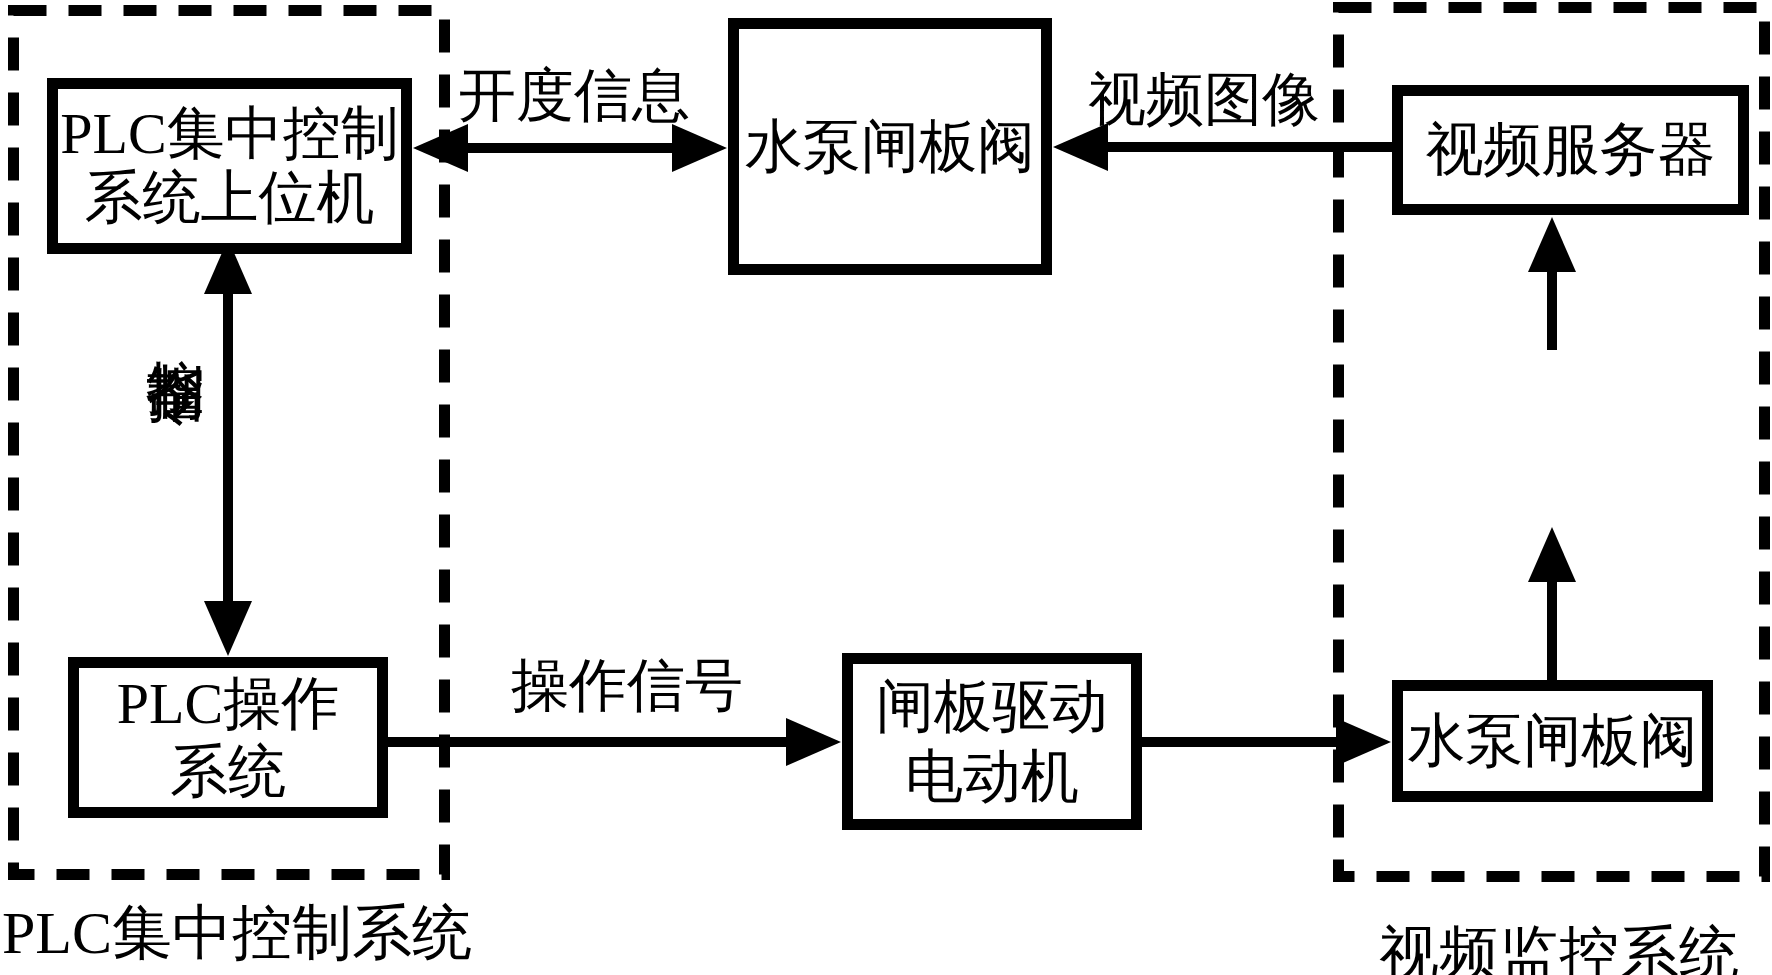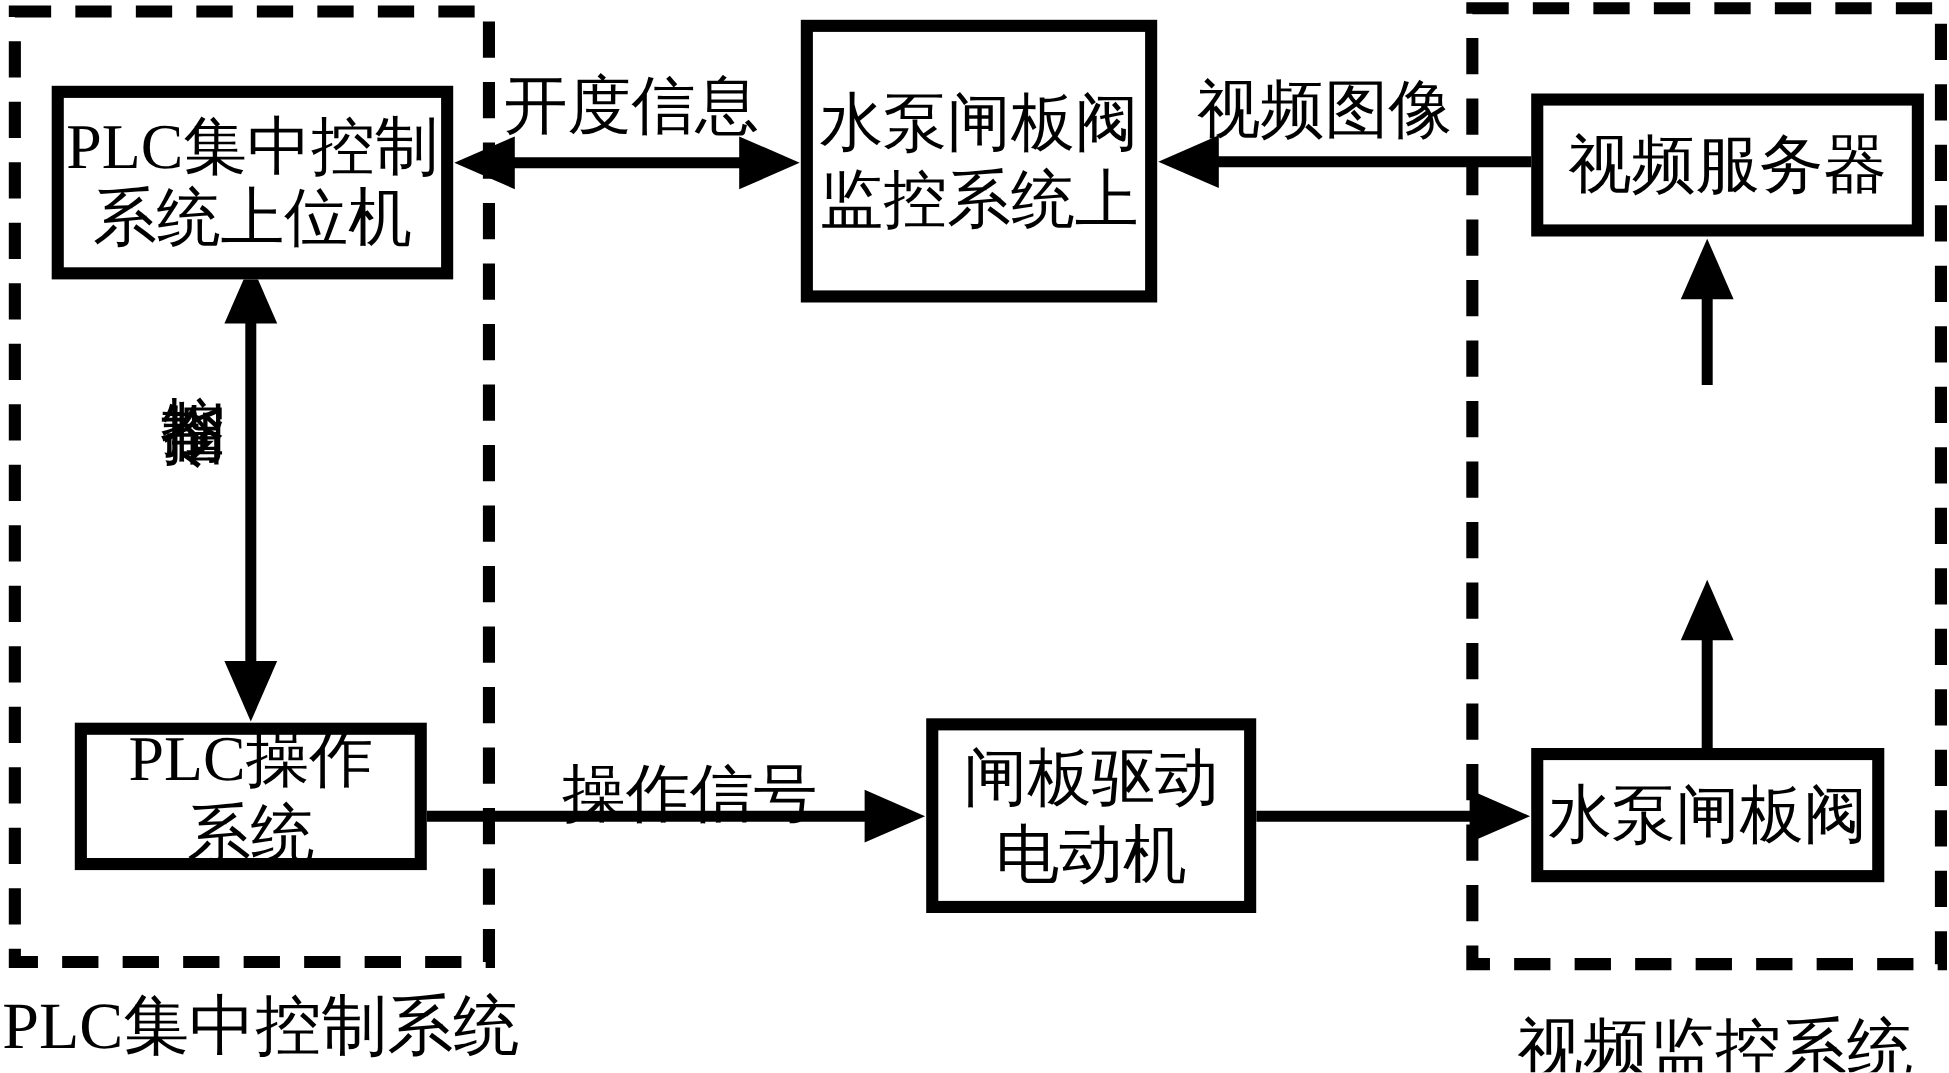--- a/index.html
+++ b/index.html
@@ -98,7 +98,6 @@
 
   <div class="node lh70" style="left:728px; top:18px; width:324px; height:257px;">
     <div>水泵闸板阀</div>
-    <div>监控系统上</div>
   </div>
 
   <div class="node" style="left:1392px; top:85px; width:357px; height:130px;">

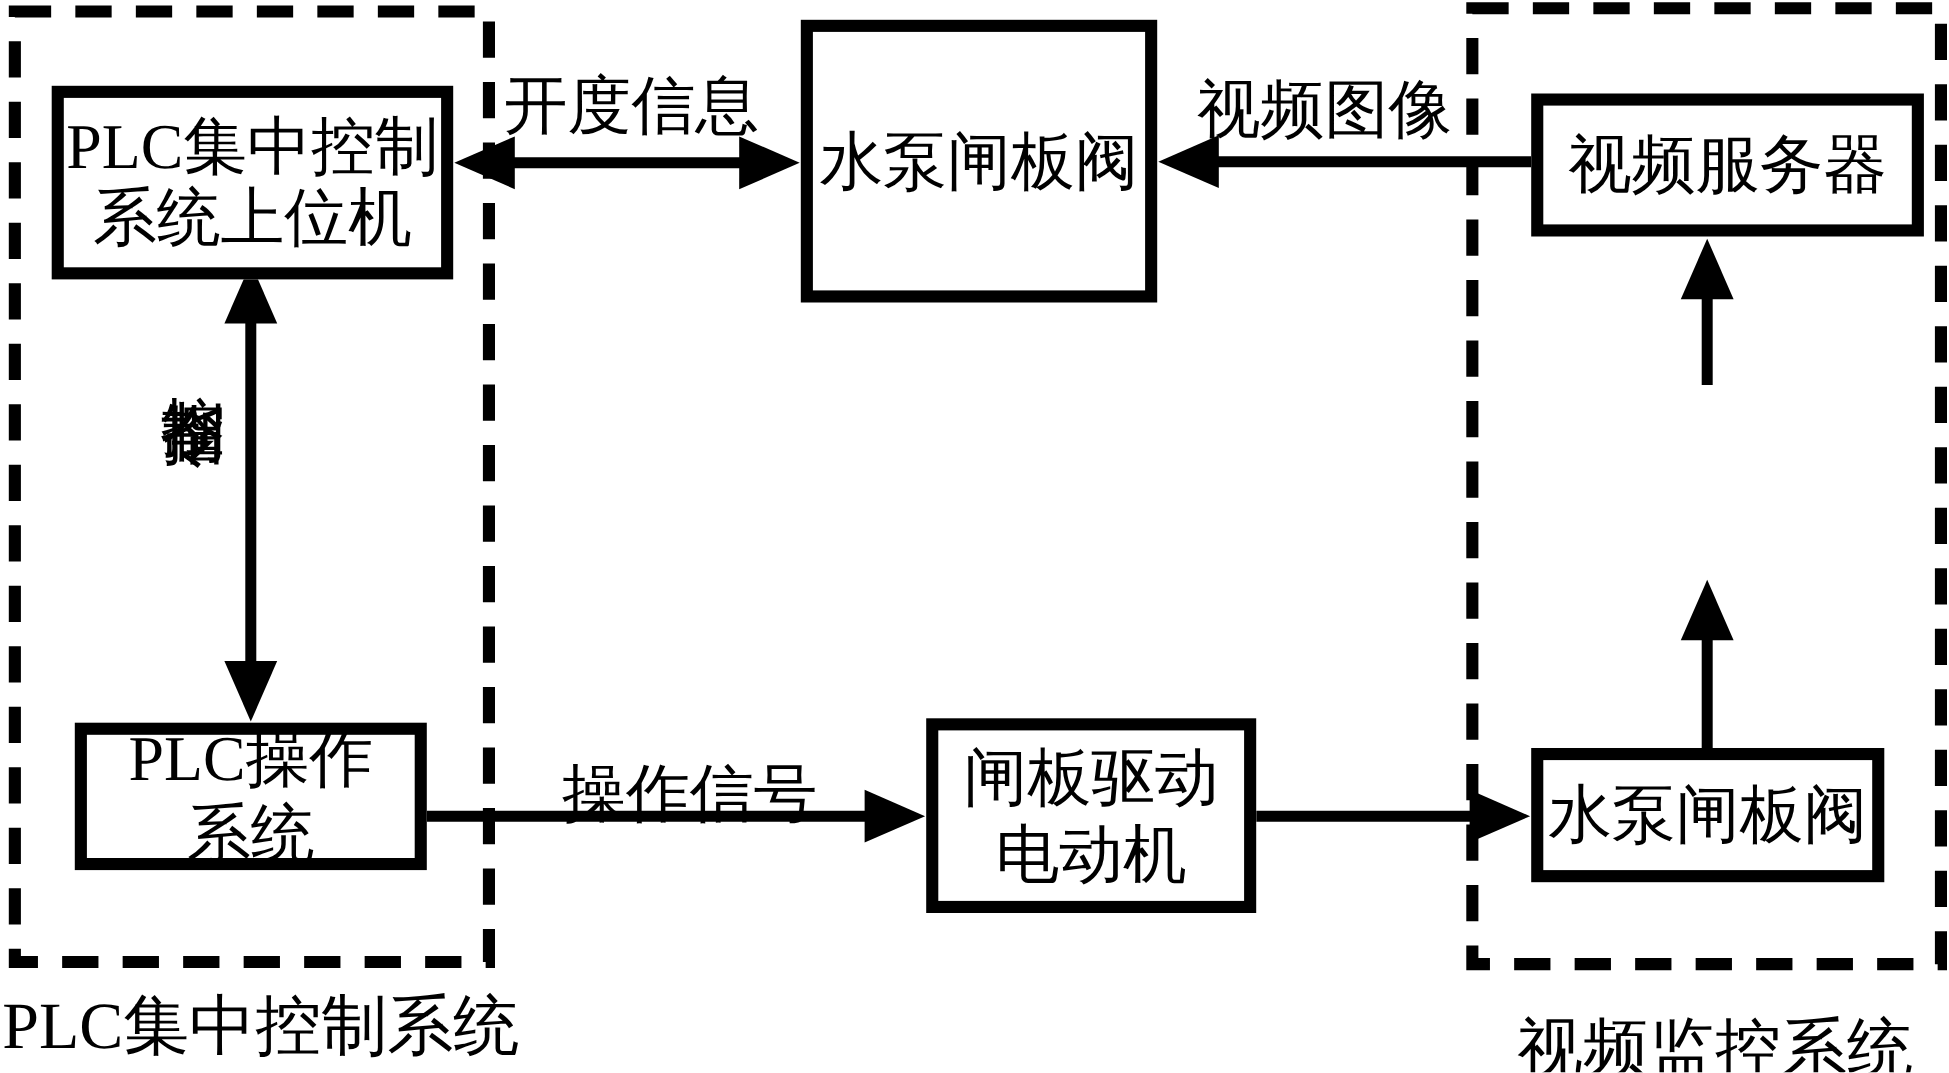--- a/index.html
+++ b/index.html
@@ -105,7 +105,7 @@
   </div>
 
 
-  <div class="node" style="left:68px; top:657px; width:320px; height:134px; line-height:68px;">
+  <div class="node" style="left:68px; top:657px; width:320px; height:161px; line-height:68px;">
     <div>PLC操作</div>
     <div>系统</div>
   </div>

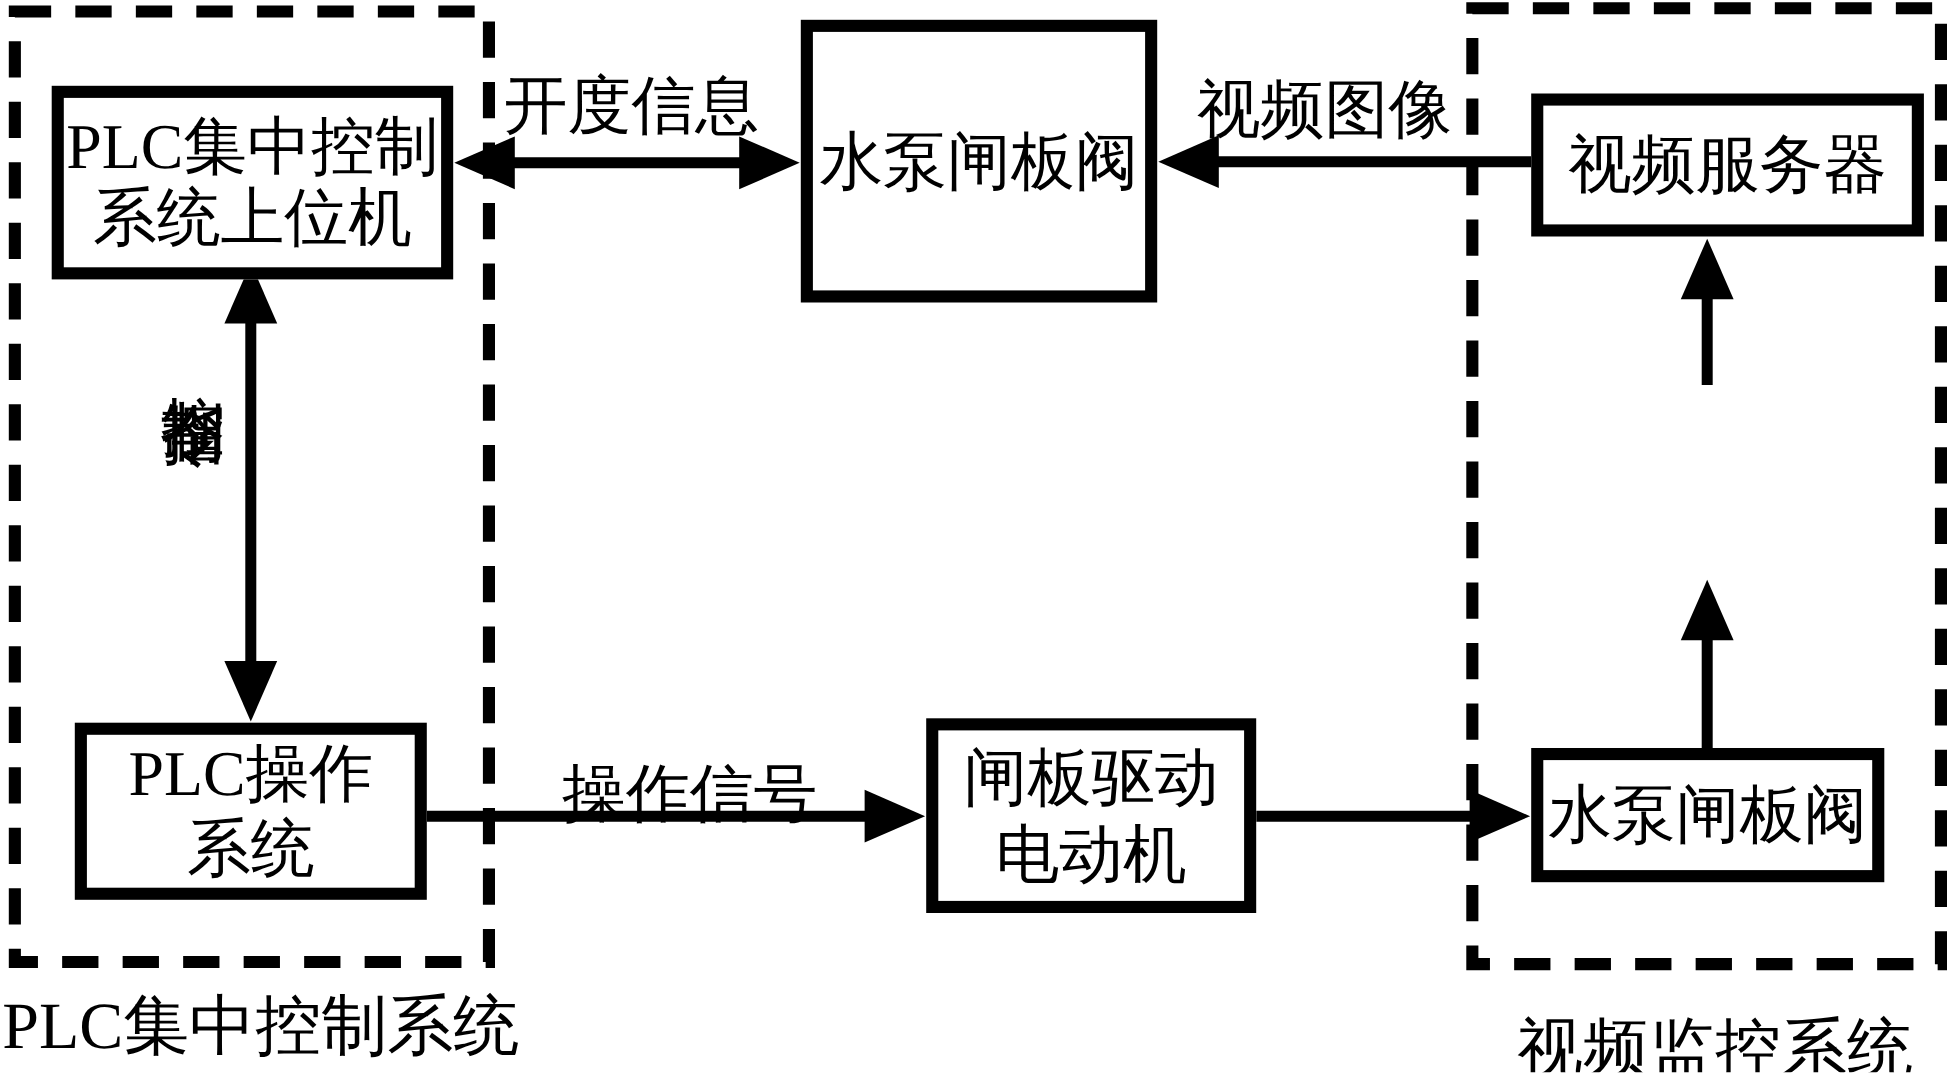--- a/index.html
+++ b/index.html
@@ -125,7 +125,7 @@
 
   <div class="edge-label vertical" style="left:146px; top:314px;">控制指令</div>
 
-  <div class="edge-label" style="left:511px; top:692px;">操作信号</div>
+  <div class="edge-label" style="left:511px; top:656px;">操作信号</div>
 
   <div class="group-label" style="left:2px; top:902px;">PLC集中控制系统</div>
 

